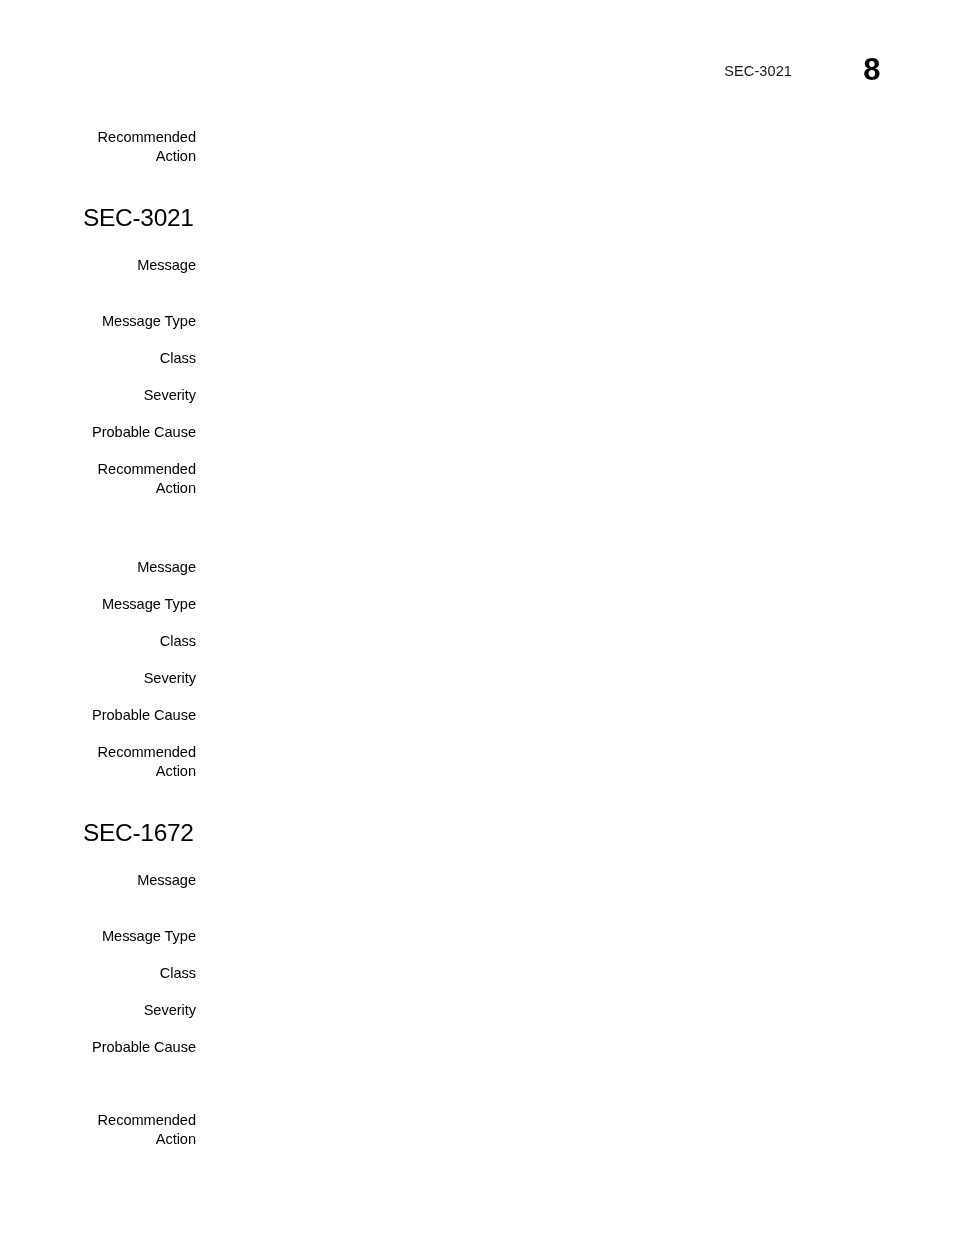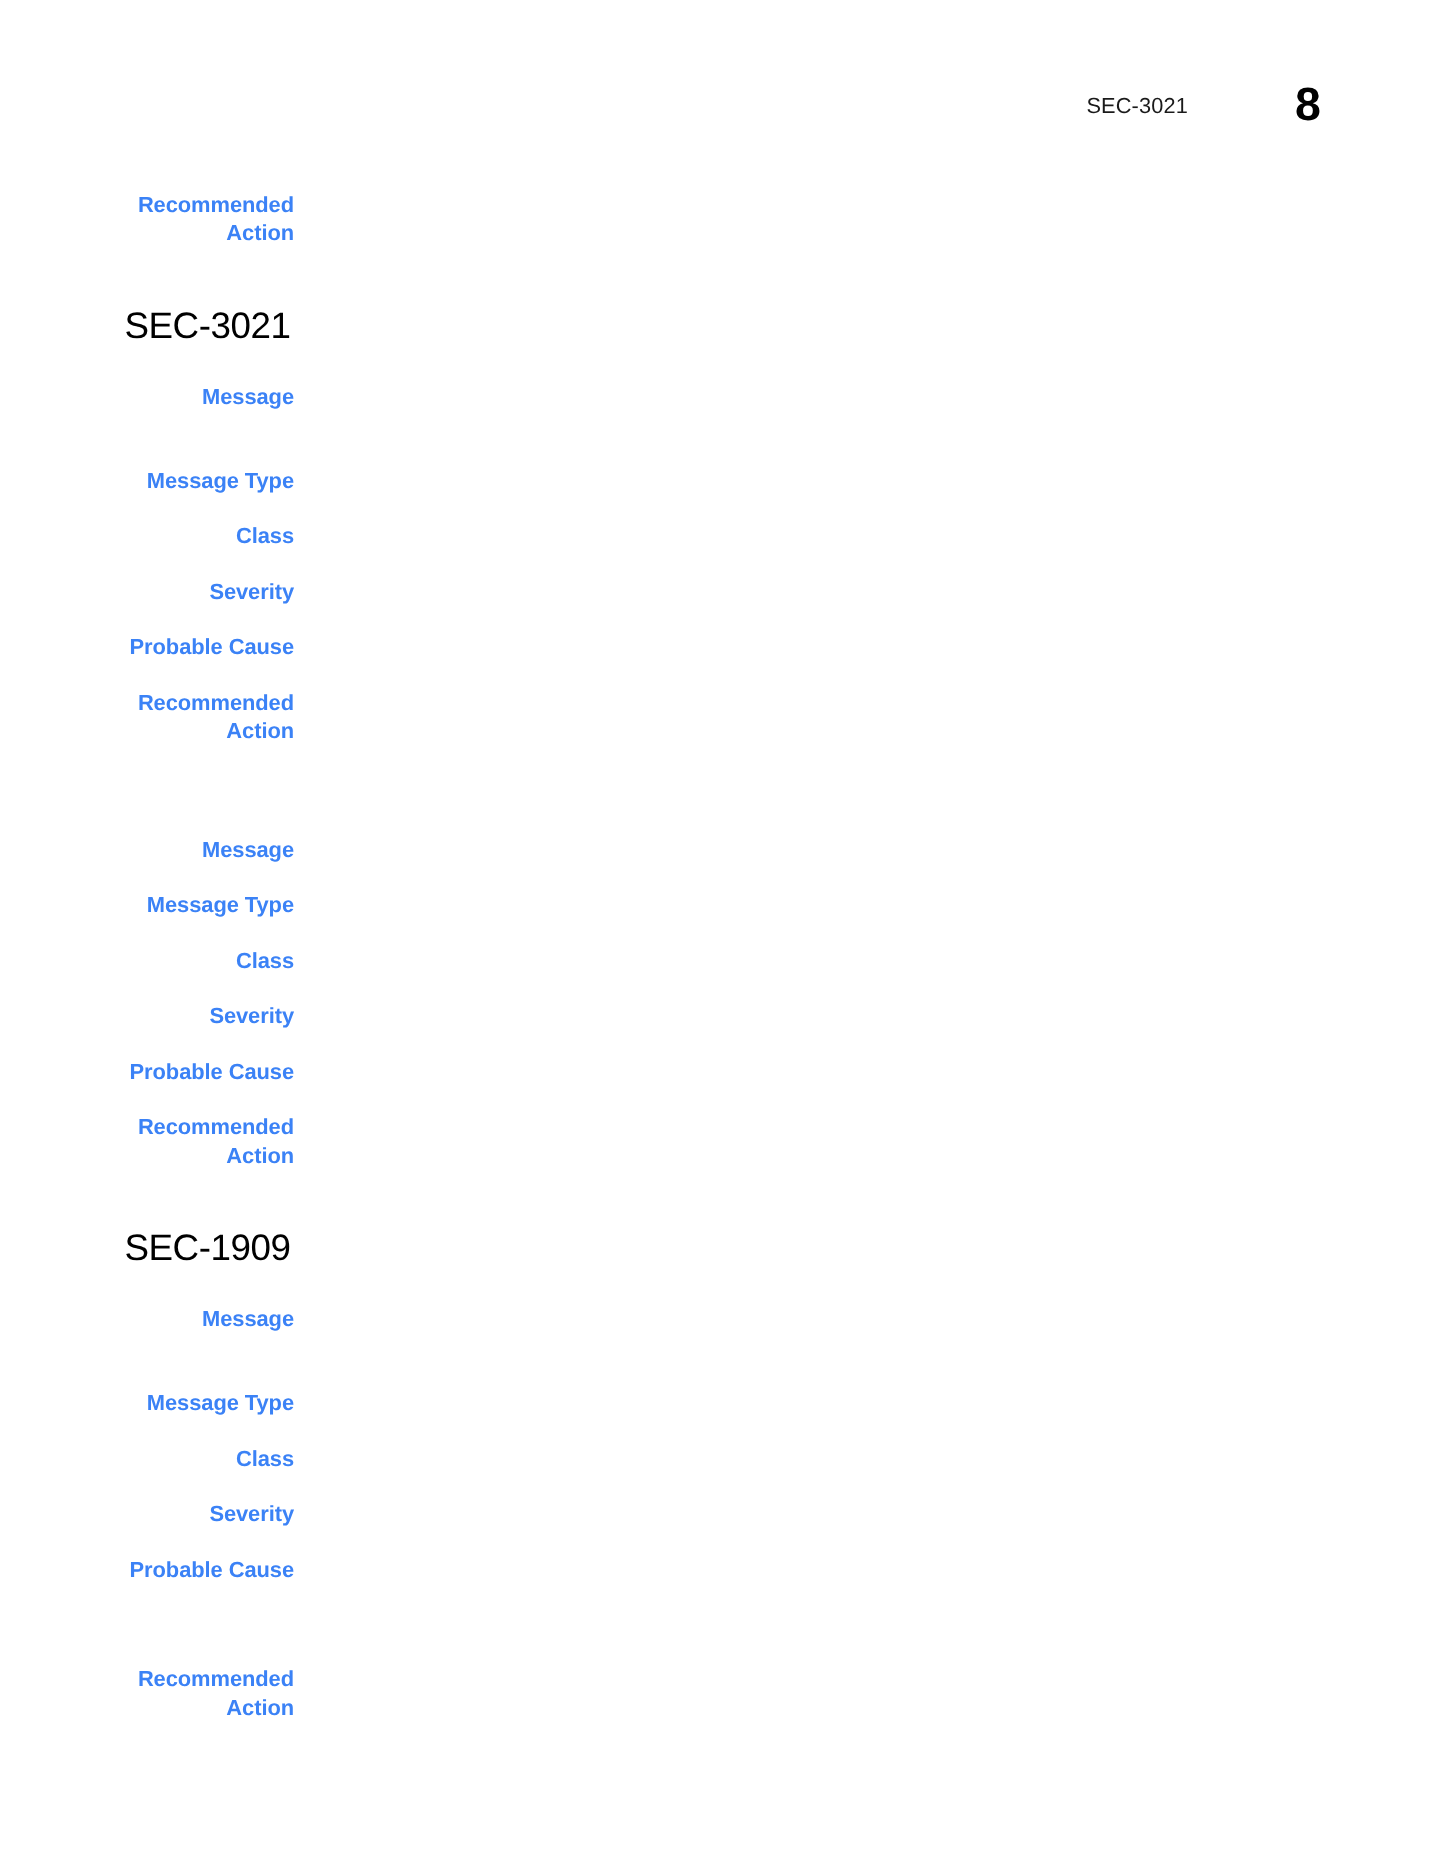--- a/index.html
+++ b/index.html
@@ -68,9 +68,9 @@
     padding: 0;
     text-align: right;
     font-size: 14.6px;
-    font-weight: bold;
+    font-weight: normal;
     line-height: 19px;
-    color: #3b82f6;
+    color: #000000;
     letter-spacing: -0.05px;
   }
   .label .l2 {

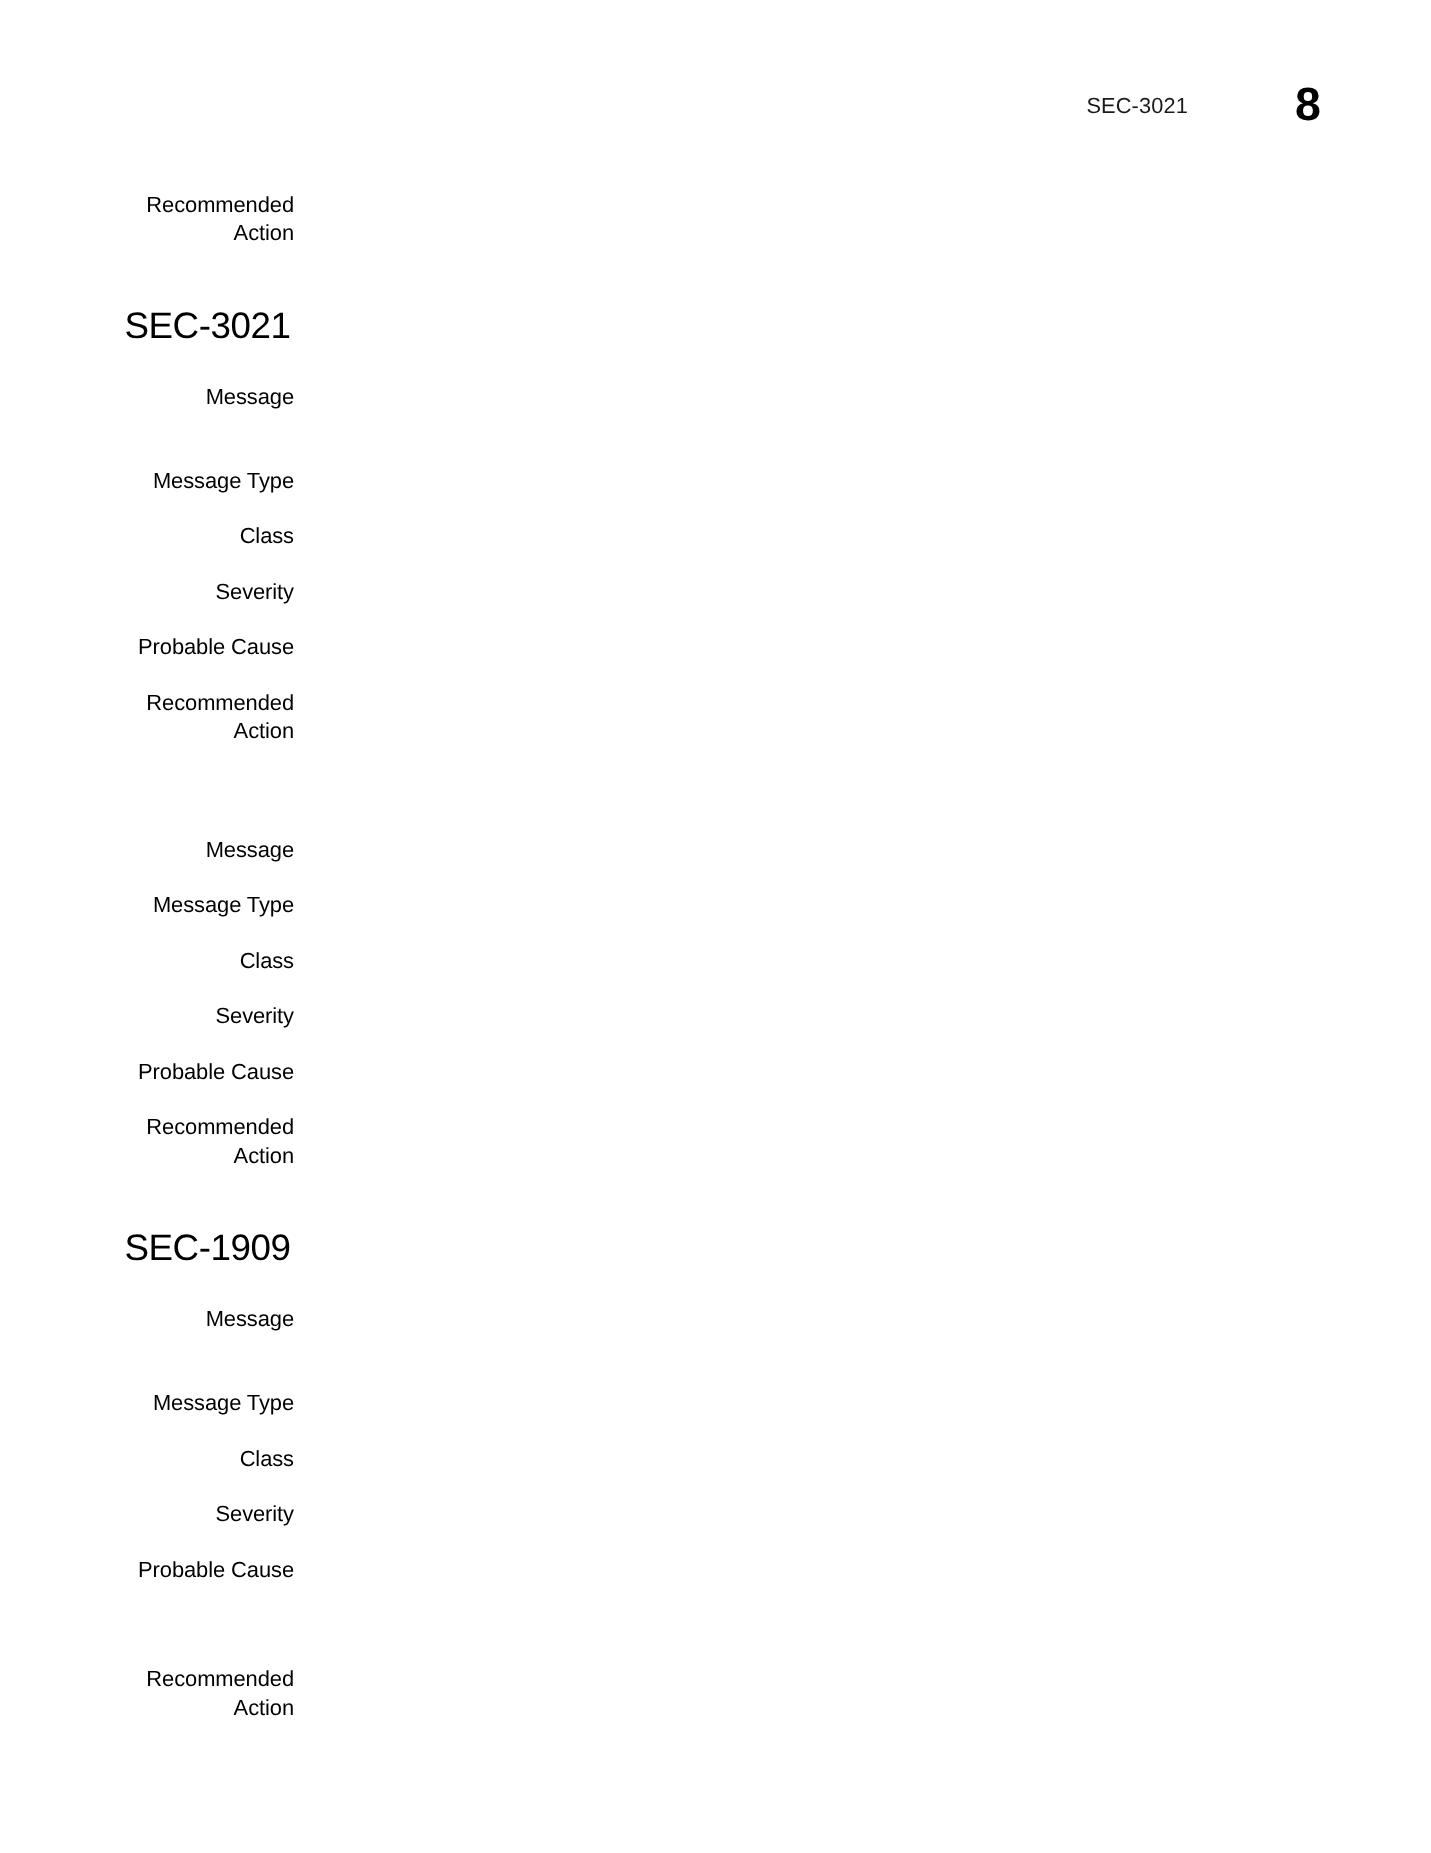--- a/index.html
+++ b/index.html
@@ -219,7 +219,7 @@
 
     <div class="gap-md"></div>
 
-    <h2 class="section-heading">SEC-1909</h2>
+    <h2 class="section-heading">SEC-1672</h2>
 
     <div class="gap-sm"></div>
 

